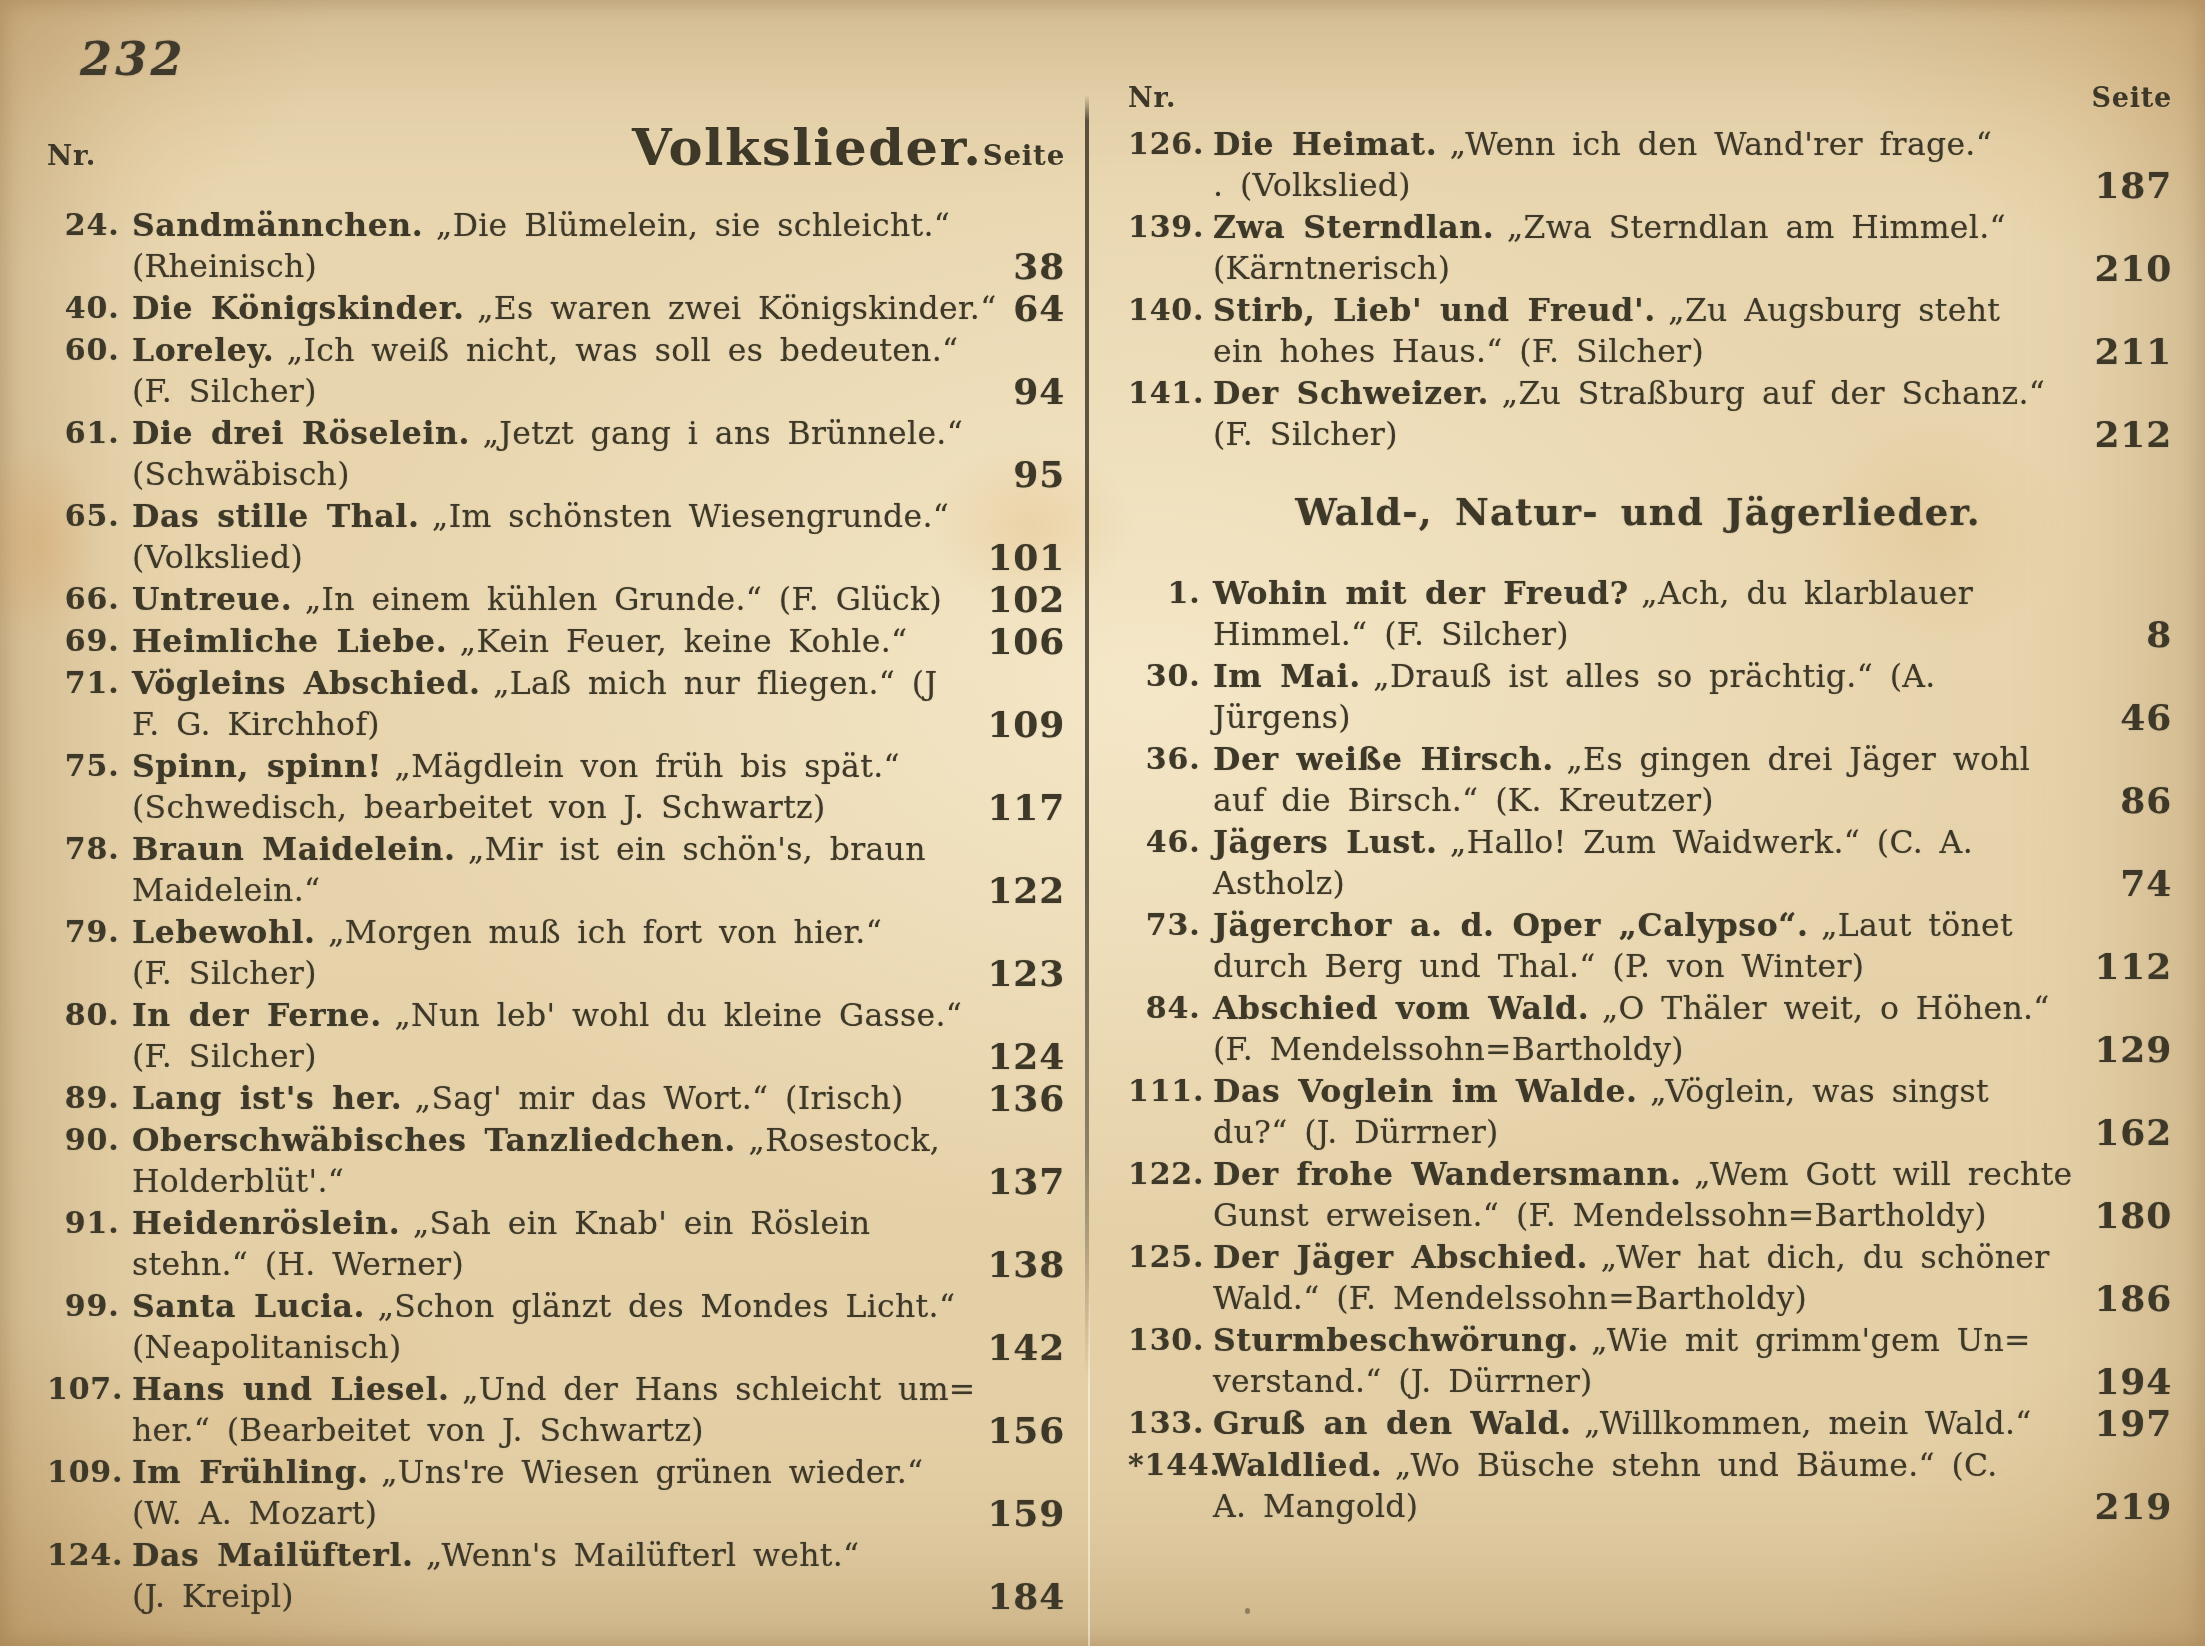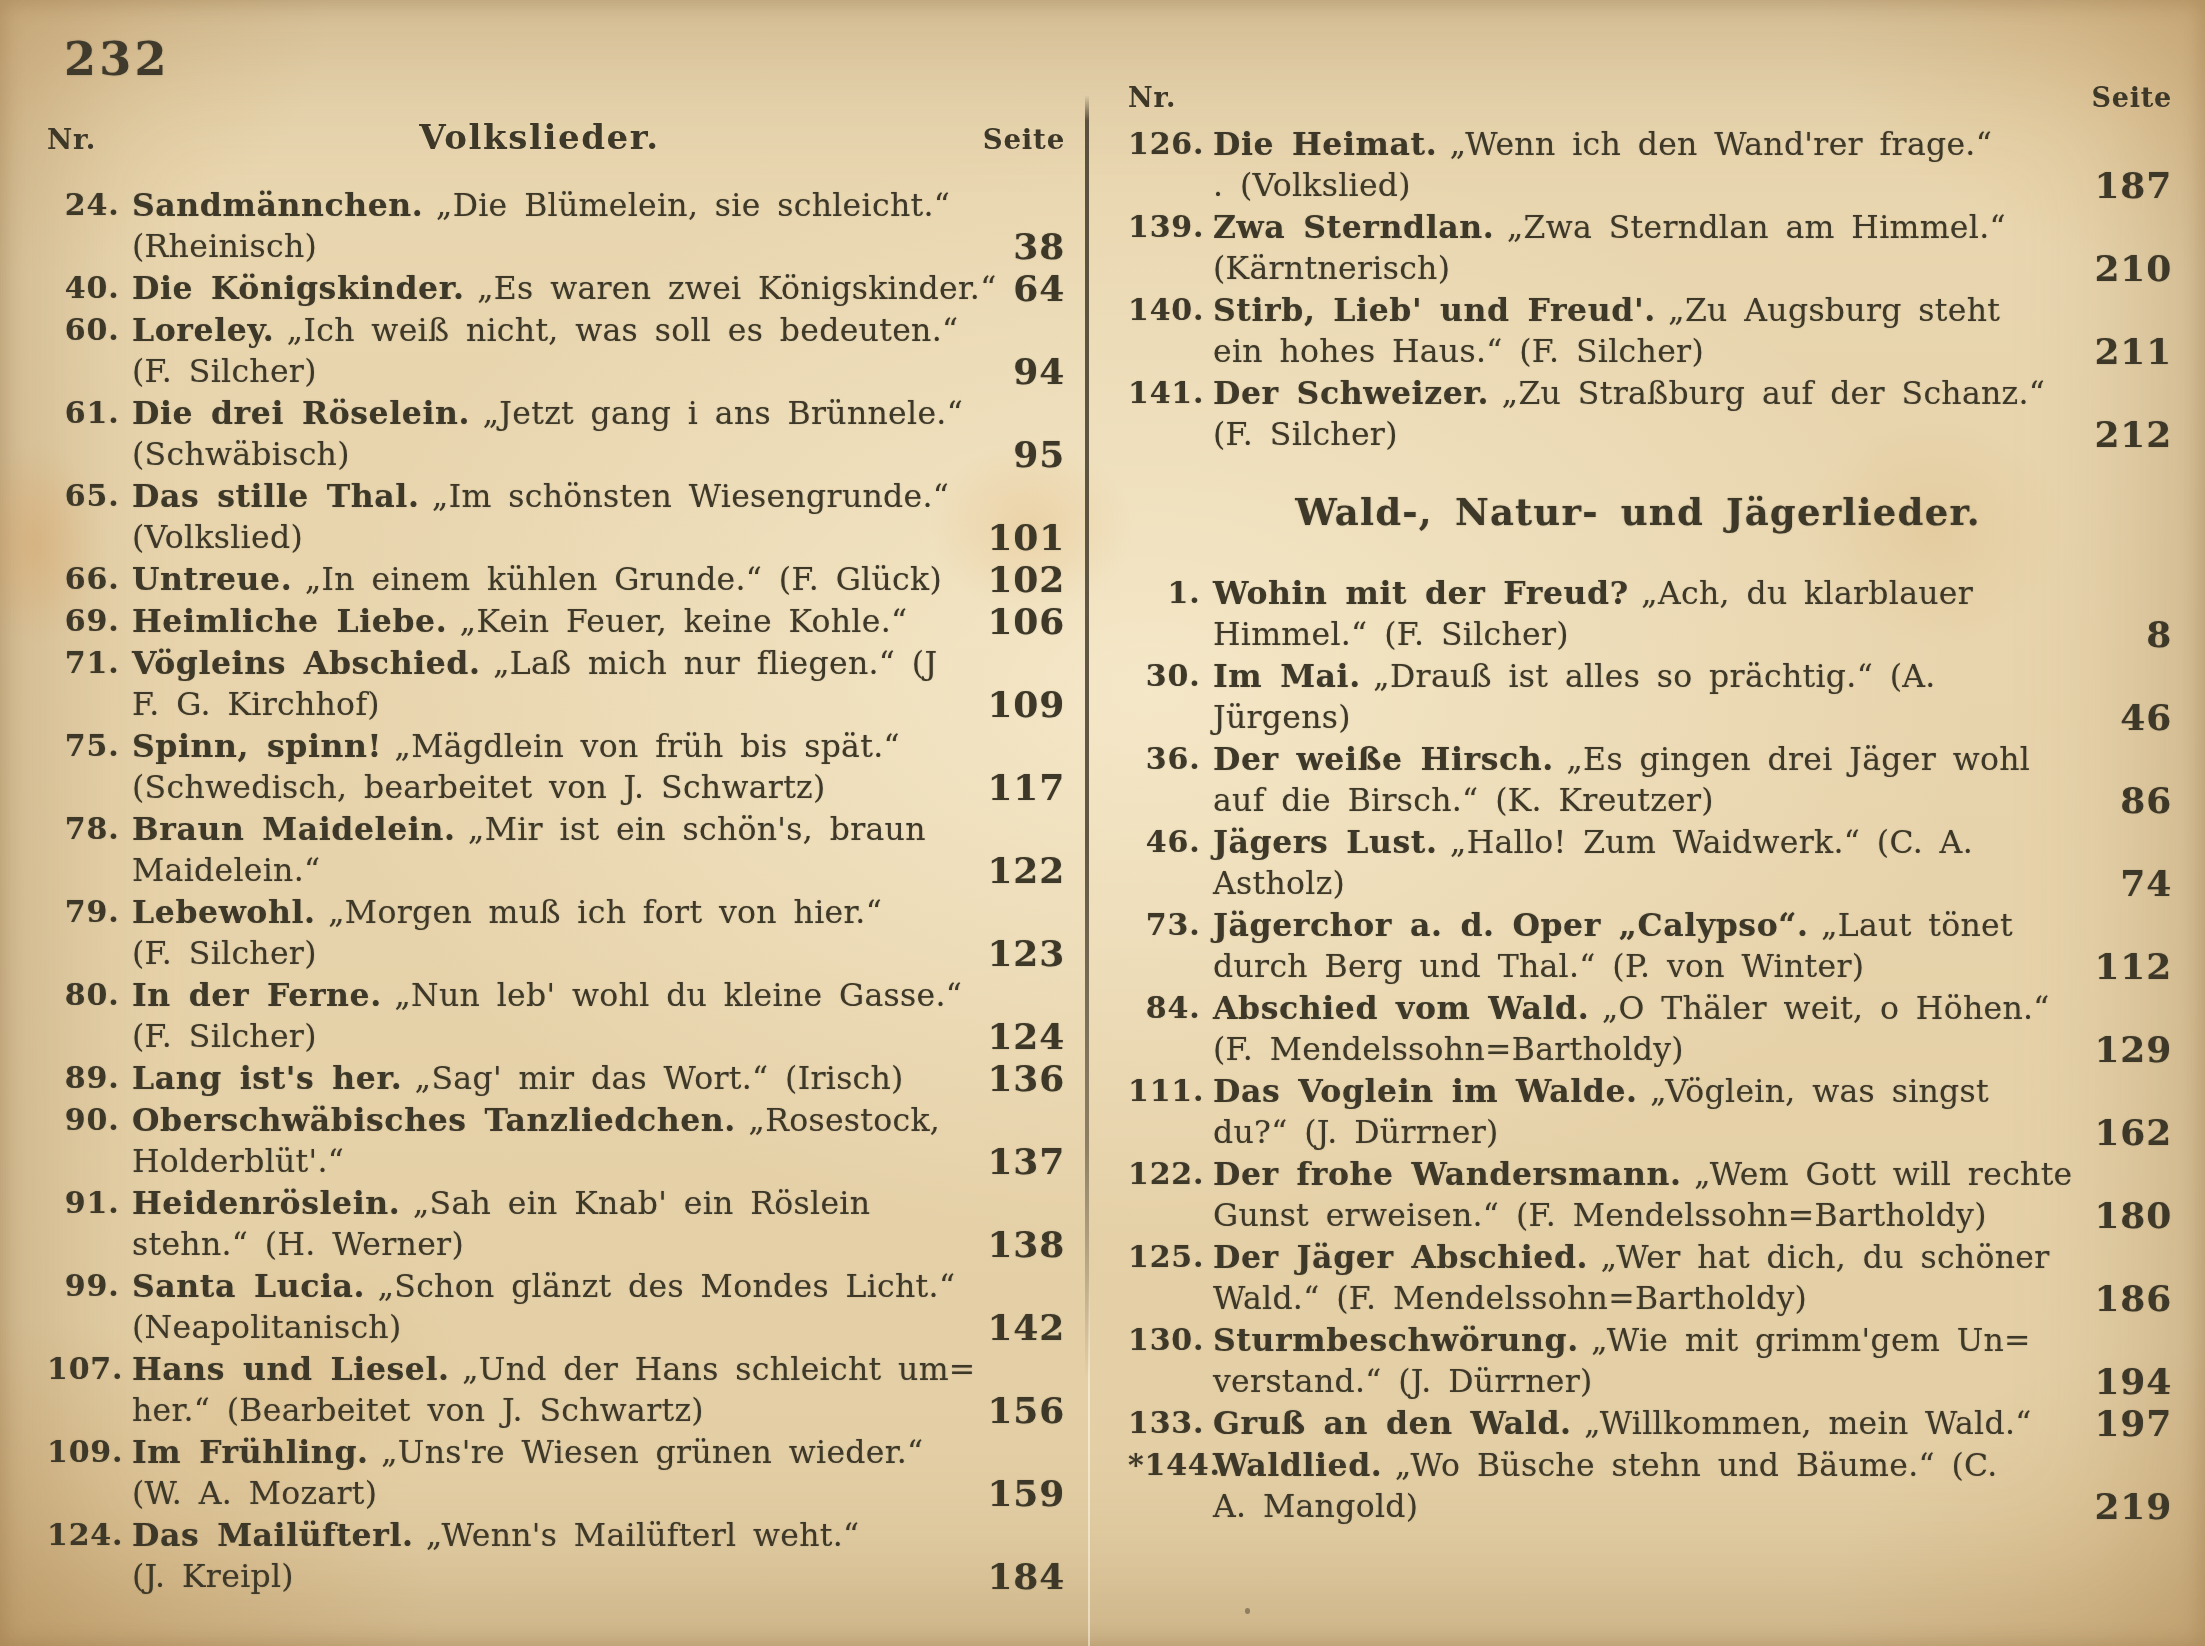--- a/index.html
+++ b/index.html
@@ -28,8 +28,8 @@
   .speck{position:absolute;left:1245px;top:1608px;width:4.7px;height:5.5px;border-radius:50%;
     background:rgba(88,78,56,0.55);}
 
-  .pagenum{position:absolute;left:64px;top:31.5px;font-size:46px;font-weight:bold;
-    letter-spacing:3.2px;color:#3f3a2c;text-shadow:0 0 1.6px rgba(63,58,44,0.4);}
+  .pagenum{position:absolute;left:80px;top:31.5px;font-size:46px;font-weight:bold;
+    letter-spacing:3.2px;color:#3f3a2c;text-shadow:0 0 1.6px rgba(63,58,44,0.4);font-style:italic;}
 
   
   .col{position:absolute;}

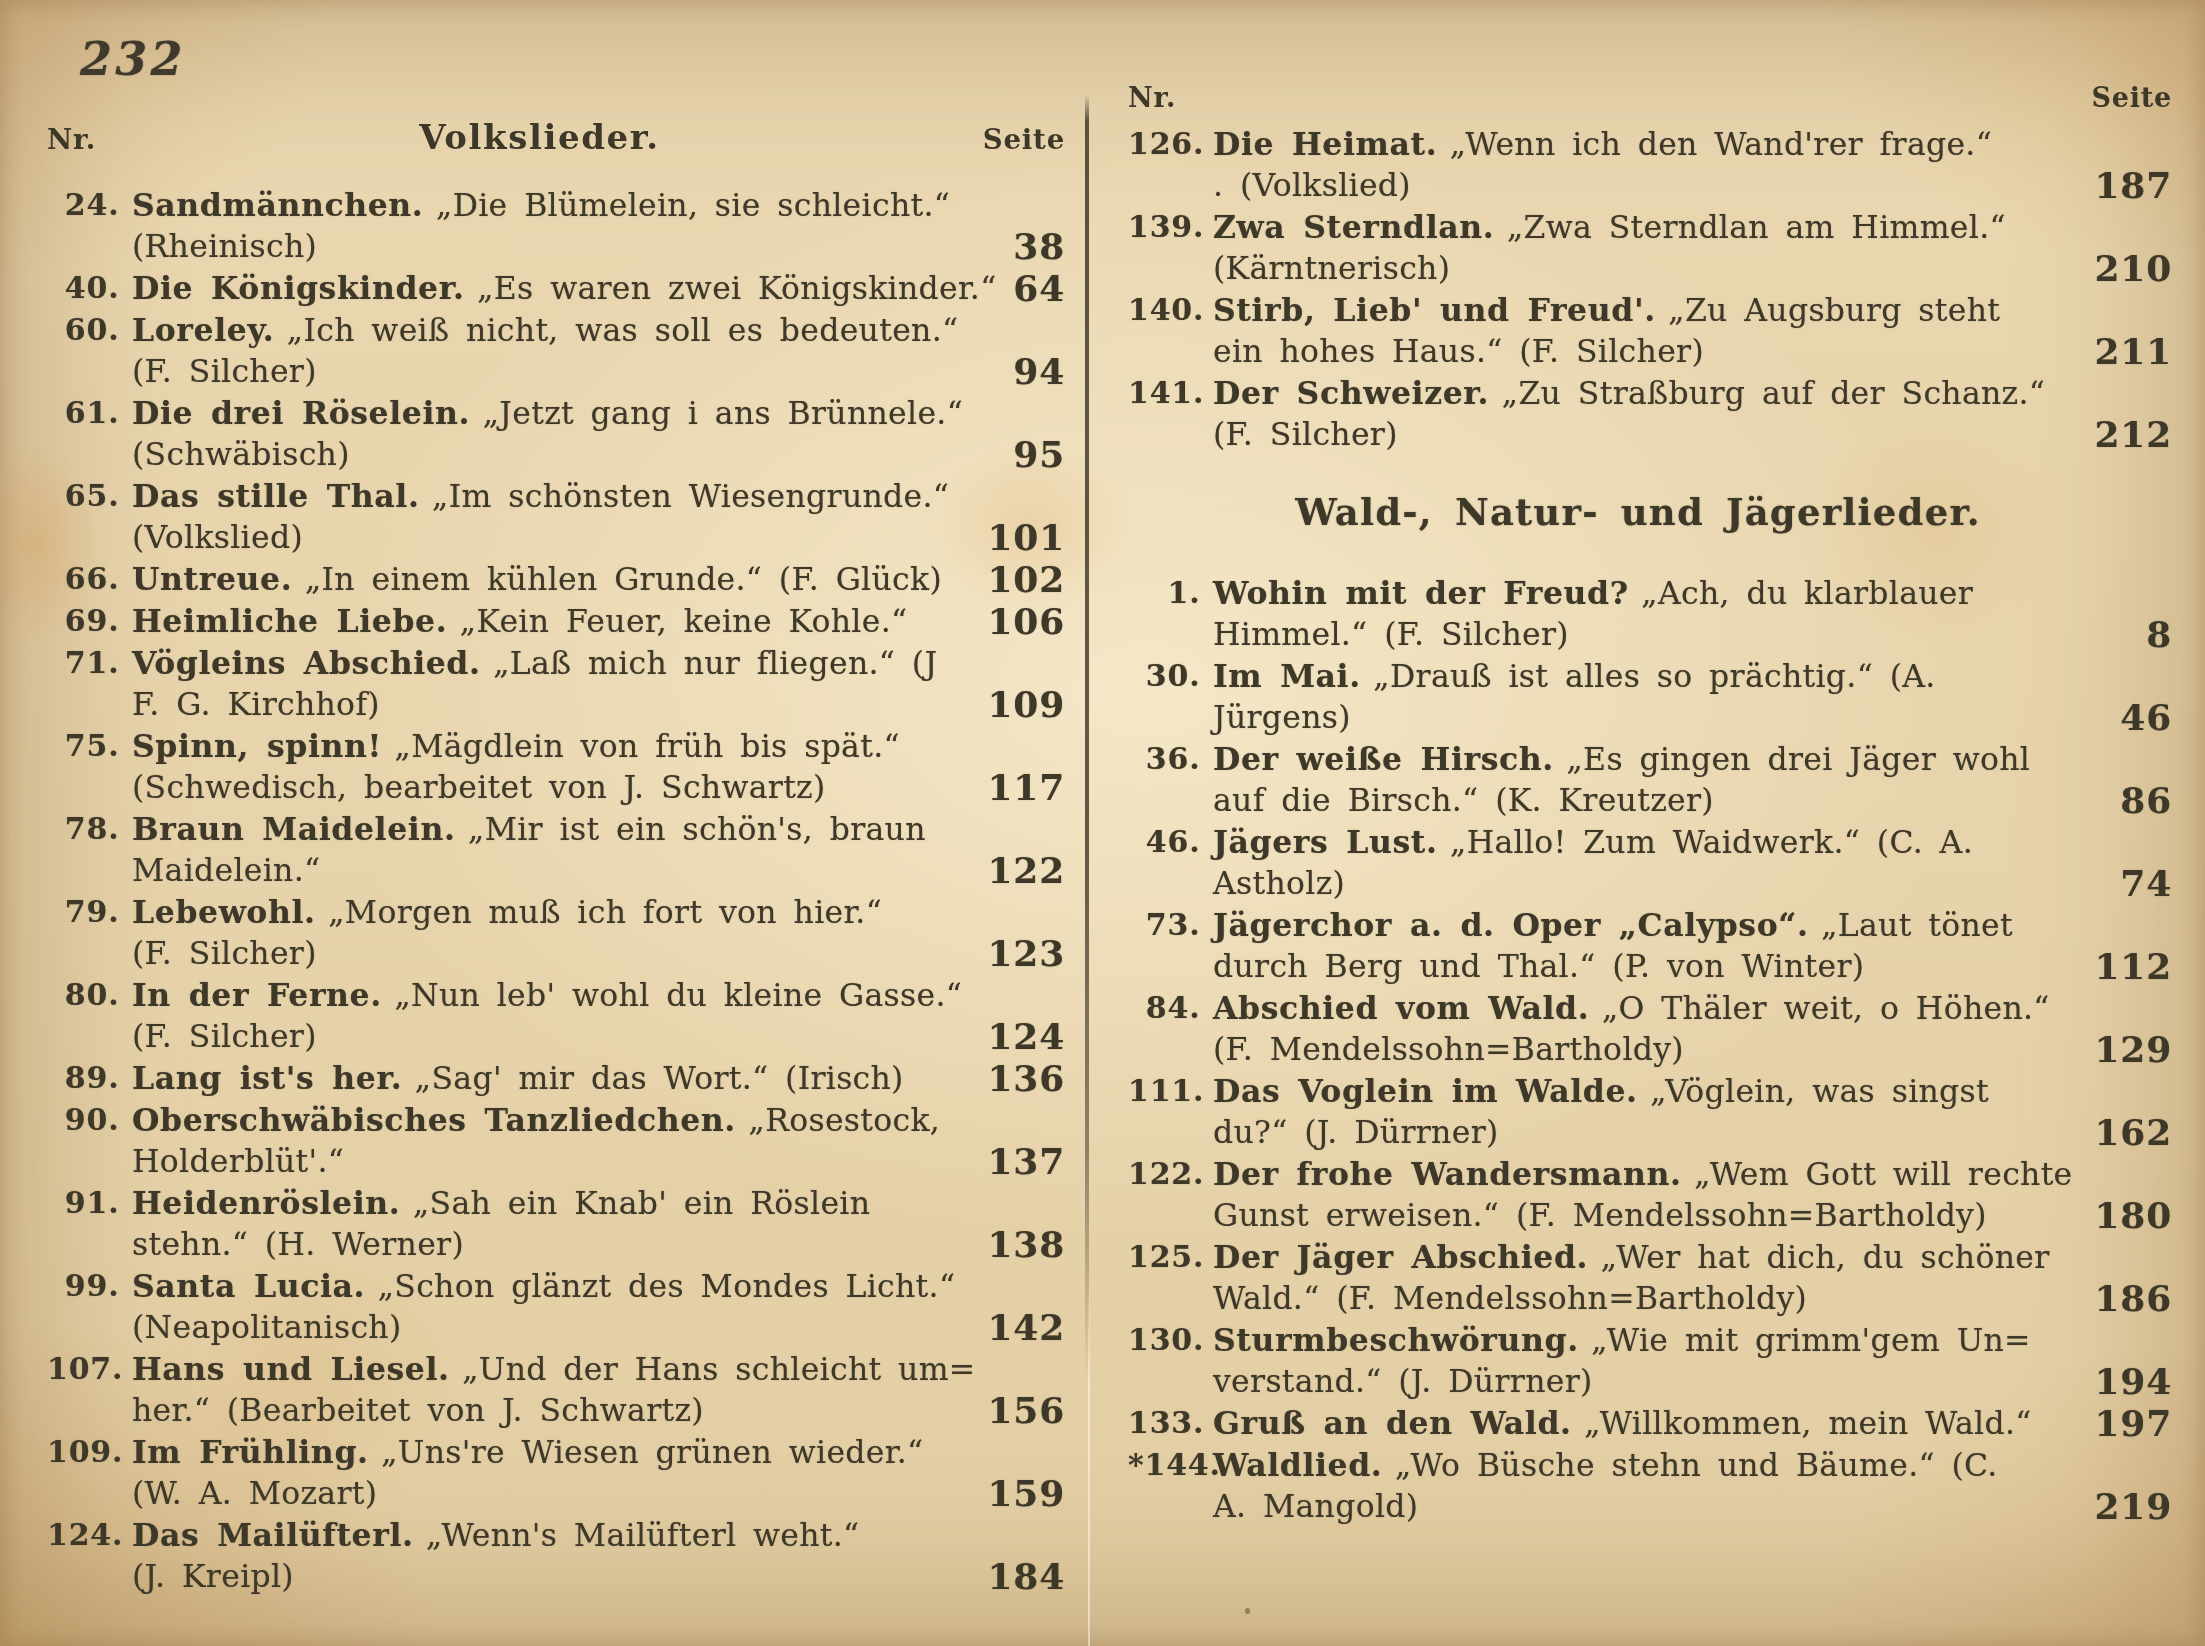--- a/index.html
+++ b/index.html
@@ -37,7 +37,7 @@
   .col-right{left:1128px;top:82px;width:1044px;}
   .col-head{display:flex;align-items:baseline;font-weight:bold;}
   .col-head .lbl{font-size:27.6px;letter-spacing:0.8px;}
-  .col-head .mid{flex:1;text-align:center;font-size:34px;letter-spacing:1.6px;word-spacing:6.3px;}
+  .col-head .mid{flex:1;text-align:right;font-size:51px;letter-spacing:1.6px;word-spacing:6.3px;}
   .col-head-right{display:flex;justify-content:space-between;align-items:baseline;
     font-weight:bold;margin-bottom:9.5px;}
   .col-head-right .lbl{font-size:27px;letter-spacing:0.8px;}

